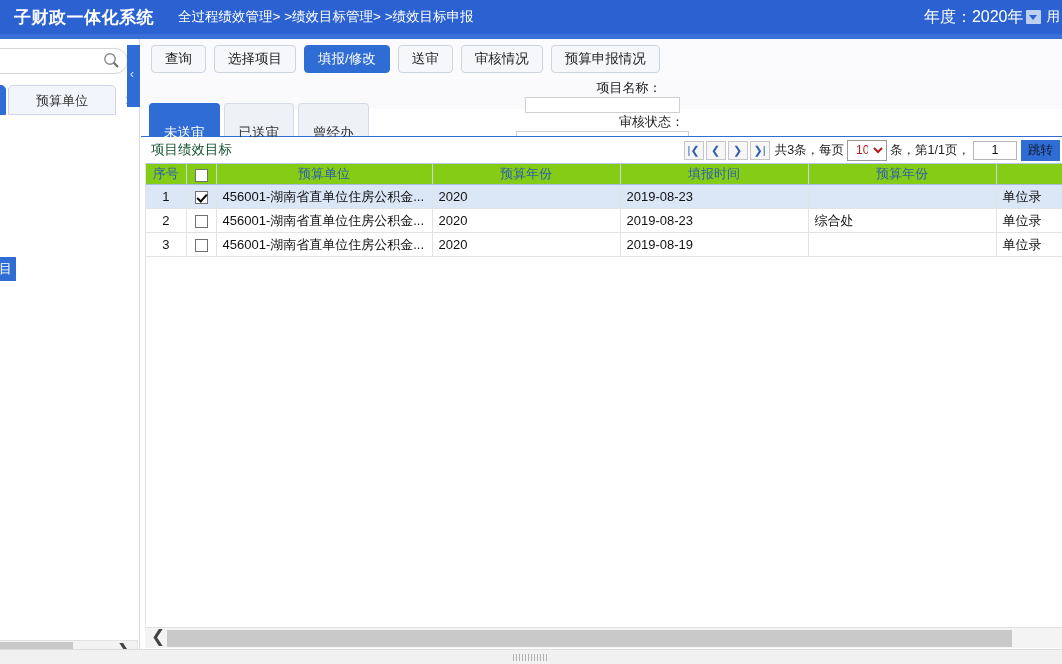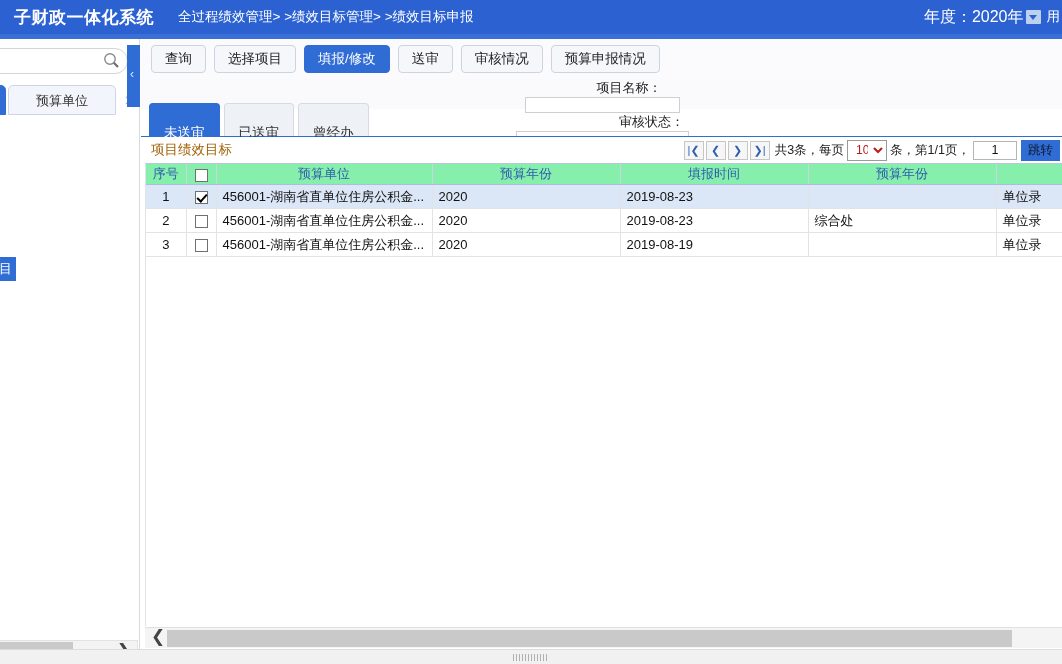--- a/index.html
+++ b/index.html
@@ -182,7 +182,7 @@
     background: #fff; display: flex; align-items: center;
     padding: 0 2px 0 10px;
   }
-  .grid-title { font-size: 13.5px; color: #a16207; }
+  .grid-title { font-size: 13.5px; color: #14532d; }
   .pager { margin-left: auto; display: flex; align-items: center; font-size: 12.5px; color: #222; }
   .pg-btn {
     width: 20px; height: 19px; border: 1px solid #c6c6c6; background: #f6f6f6;

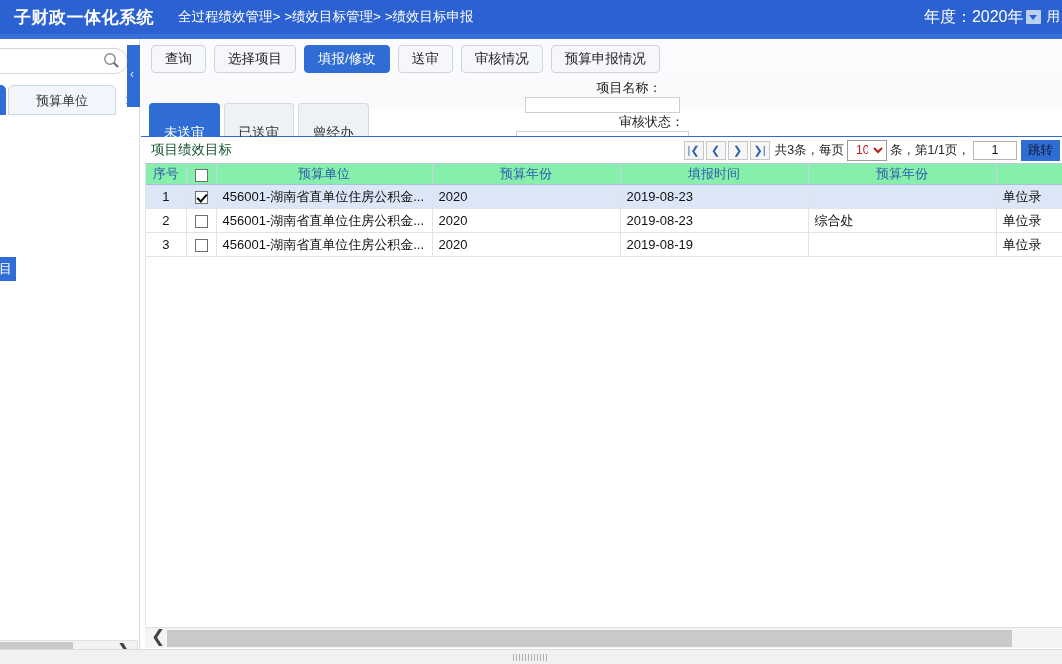--- a/index.html
+++ b/index.html
@@ -214,7 +214,7 @@
   }
   table.grid { border-collapse: collapse; width: 1062px; table-layout: fixed; }
   table.grid th {
-    height: 17px; background: #86efac; color: #2f5fae; font-size: 13px;
+    height: 17px; background: #84cc16; color: #2f5fae; font-size: 13px;
     font-weight: normal; border-right: 1px solid #c9d4e5;
     border-bottom: 1px solid #a9bfdd; text-align: center;
   }

